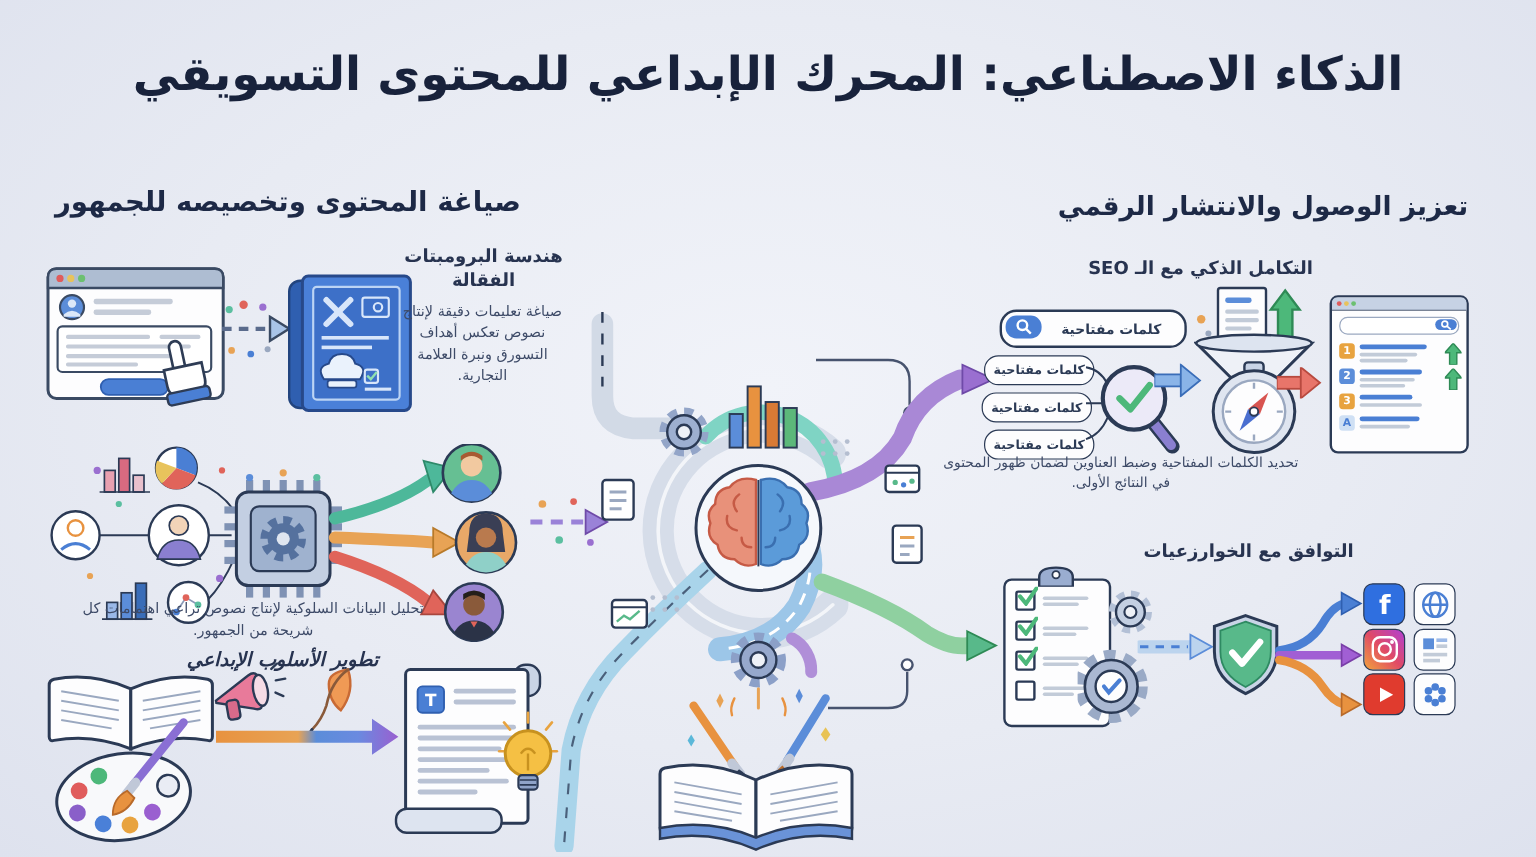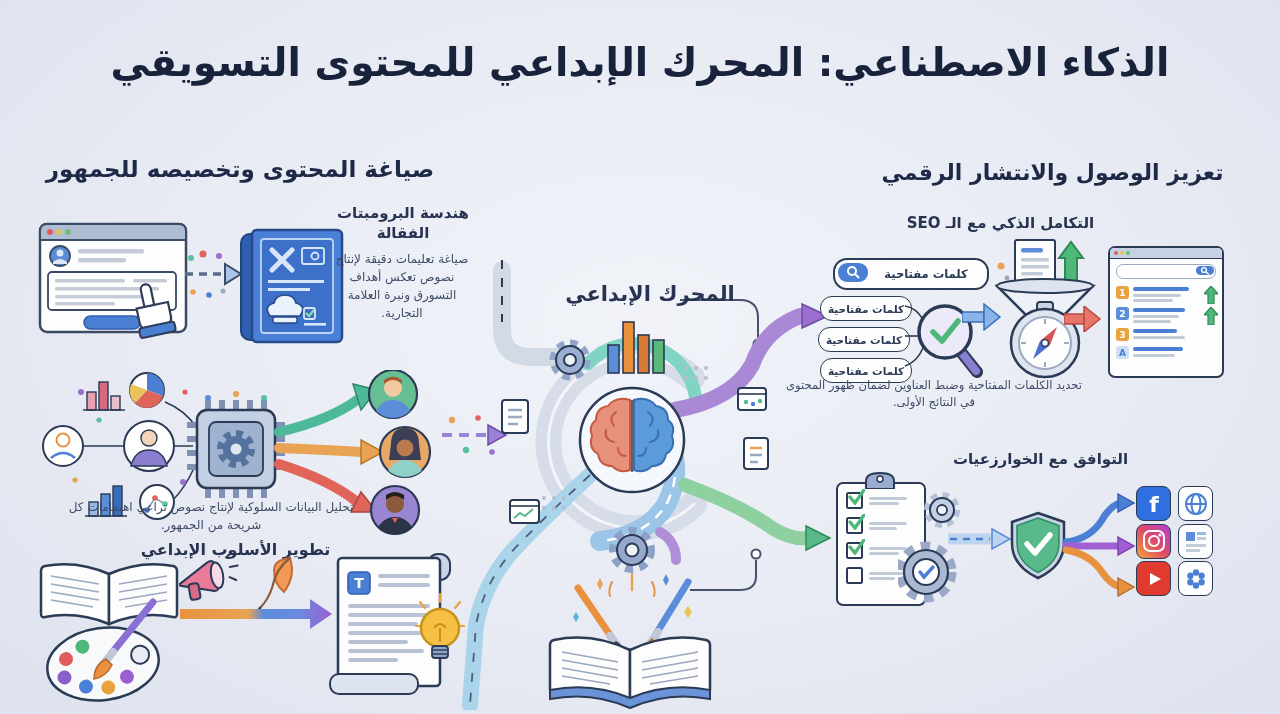--- a/index.html
+++ b/index.html
@@ -148,7 +148,6 @@
     </g>
   </svg>
 
-  <div class="abs item-title rtl" style="left:550px;top:280px;width:200px;font-size:21px;">المحرك الإبداعي</div>
 
   <svg class="abs" style="left:540px;top:572px;" width="180" height="138" viewBox="0 0 180 138">
     <g>

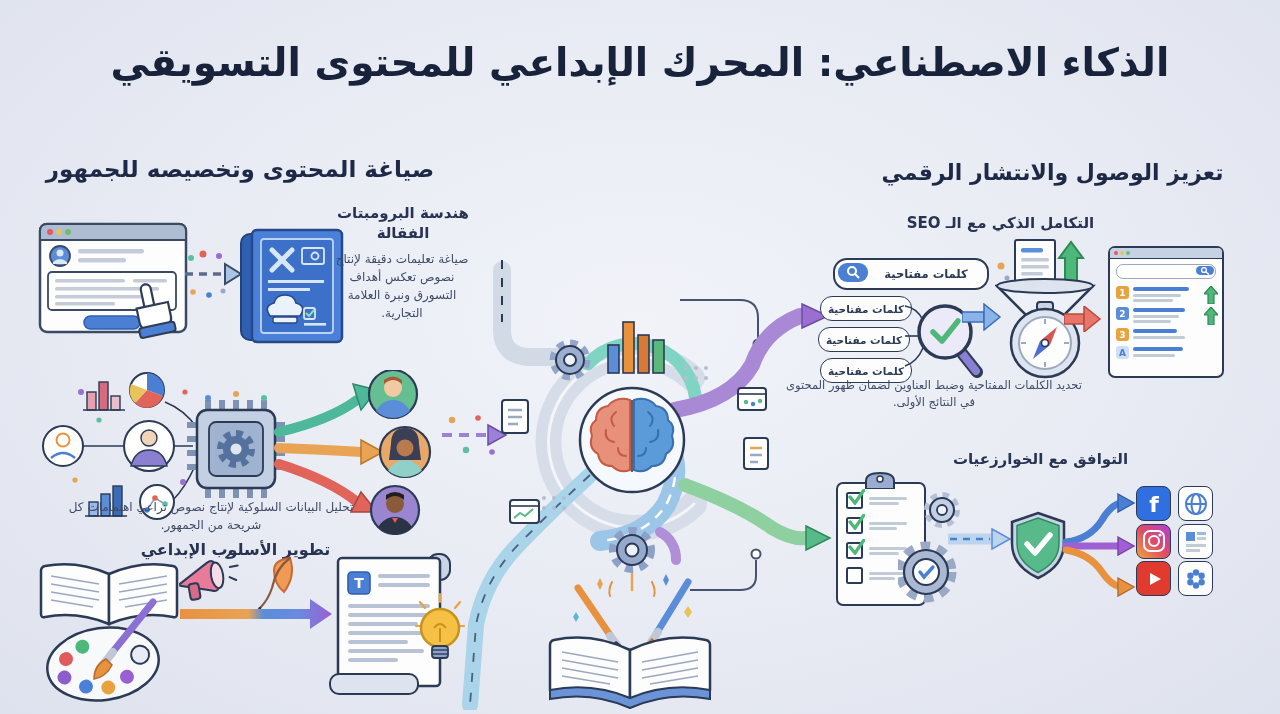--- a/index.html
+++ b/index.html
@@ -389,7 +389,7 @@
 
   <div class="abs item-body rtl" style="left:55px;top:498px;width:312px;">تحليل البيانات السلوكية لإنتاج نصوص تراعي اهتمامات كل شريحة من الجمهور.</div>
 
-  <div class="abs item-title rtl" style="left:128px;top:539px;width:215px;font-size:16px;">تطوير الأسلوب الإبداعي</div>
+  <div class="abs item-title rtl" style="left:128px;top:539px;width:215px;font-size:16px;font-style:italic;">تطوير الأسلوب الإبداعي</div>
 
   <svg class="abs" style="left:33px;top:556px;" width="155" height="152" viewBox="0 0 155 152">
     <g>

